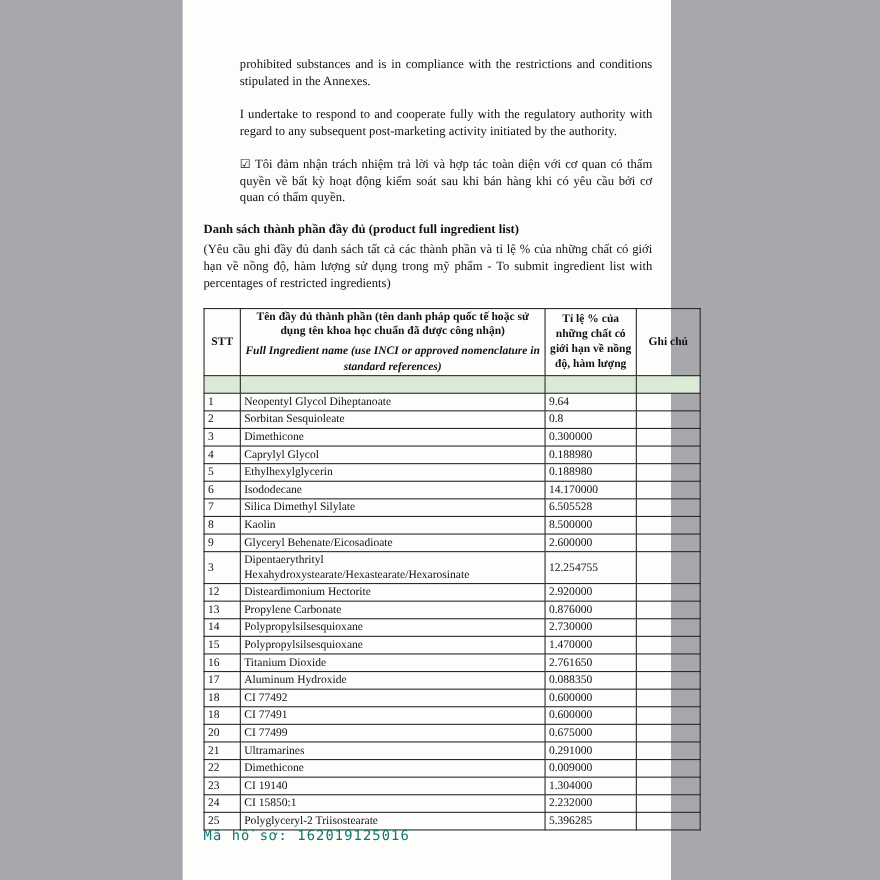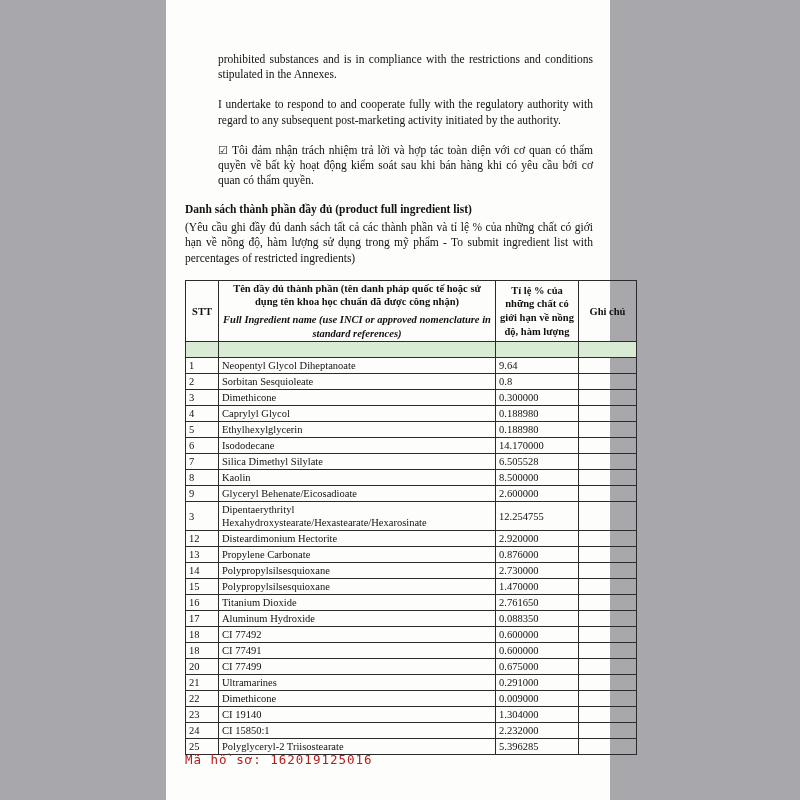--- a/index.html
+++ b/index.html
@@ -67,7 +67,7 @@
     position:absolute; left:19px; top:752px;
     font-family:"DejaVu Sans Mono", monospace;
     font-size:12.5px;
-    color:#b91c1c;
+    color:#0f766e;
     letter-spacing:1px;
   }
 </style>

